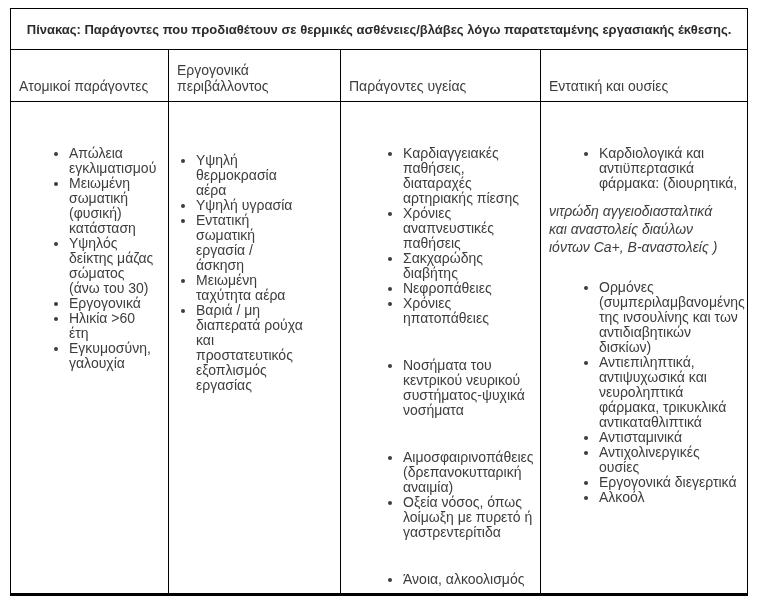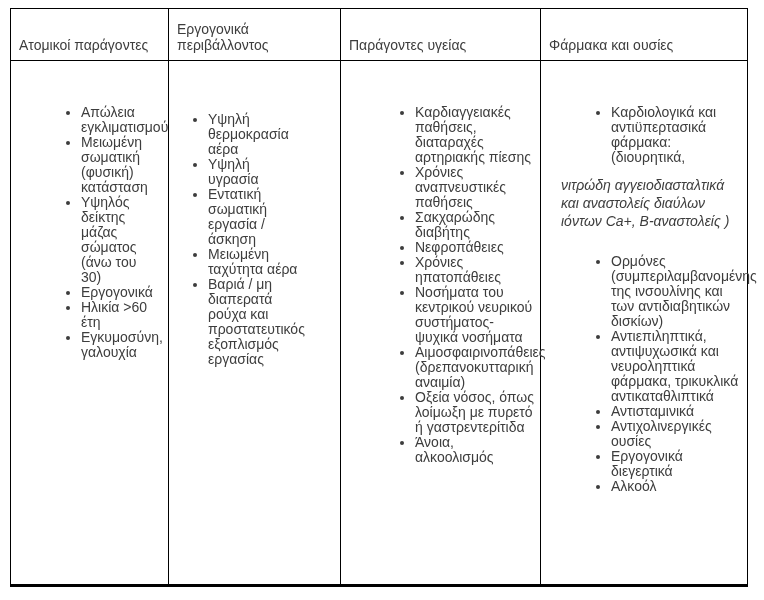--- a/index.html
+++ b/index.html
@@ -97,6 +97,9 @@
     </colgroup>
     <tbody>
       <tr>
+        <td class="title-cell" colspan="4">Πίνακας: Παράγοντες που προδιαθέτουν σε θερμικές ασθένειες/βλάβες λόγω παρατεταμένης εργασιακής έκθεσης.</td>
+      </tr>
+      <tr>
           <td class="header-cell col-0">Ατομικοί παράγοντες</td>
           <td class="header-cell col-1">Εργογονικά περιβάλλοντος</td>
           <td class="header-cell col-2">Παράγοντες υγείας</td>

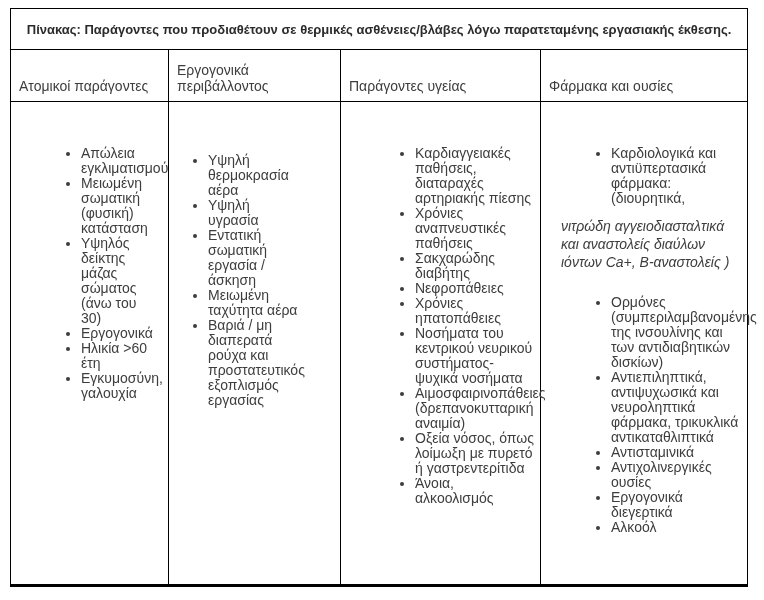--- a/index.html
+++ b/index.html
@@ -103,7 +103,7 @@
           <td class="header-cell col-0">Ατομικοί παράγοντες</td>
           <td class="header-cell col-1">Εργογονικά περιβάλλοντος</td>
           <td class="header-cell col-2">Παράγοντες υγείας</td>
-          <td class="header-cell col-3">Φάρμακα και ουσίες</td>
+          <td class="header-cell col-3">Εντατική και ουσίες</td>
         </tr>
       <tr>
           <td class="body-cell col-0">

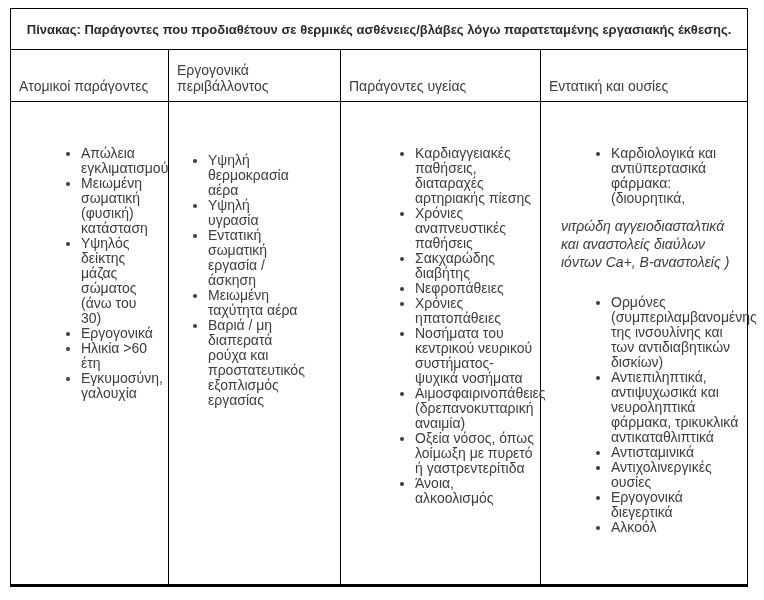--- a/index.html
+++ b/index.html
@@ -57,7 +57,7 @@
     vertical-align: top;
     font-size: 14px;
     color: #3d3d3d;
-    padding: 44px 6px 6px 20px;
+    padding: 44px 6px 6px 8px;
     line-height: 15px;
   }
   .body-cell ul {

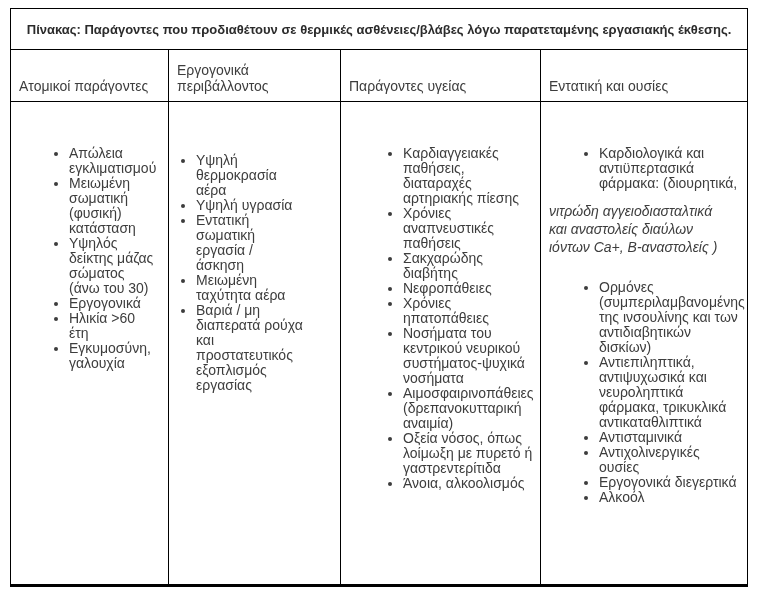--- a/index.html
+++ b/index.html
@@ -80,7 +80,7 @@
   td.col-3 ul { padding-left: 50px; }
   td.col-3 p.paragraph { margin-right: 8px; line-height: 18px; }
   
-  td.col-2 .block + .block { }
+  td.col-2 .block + .block { margin-top: 32px; }
   td.col-3 .paragraph.block { margin-top: 11px; font-style: italic; }
   td.col-3 .paragraph + .block { margin-top: 24px; }
 </style>

